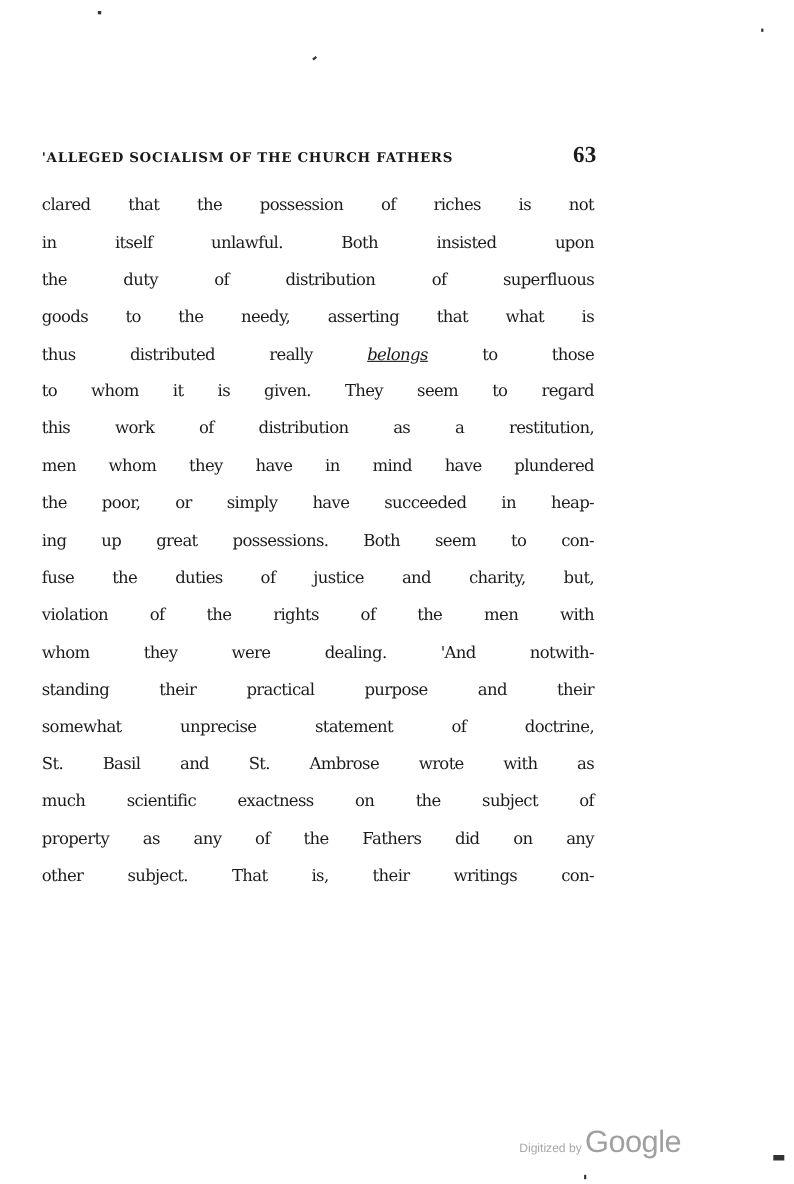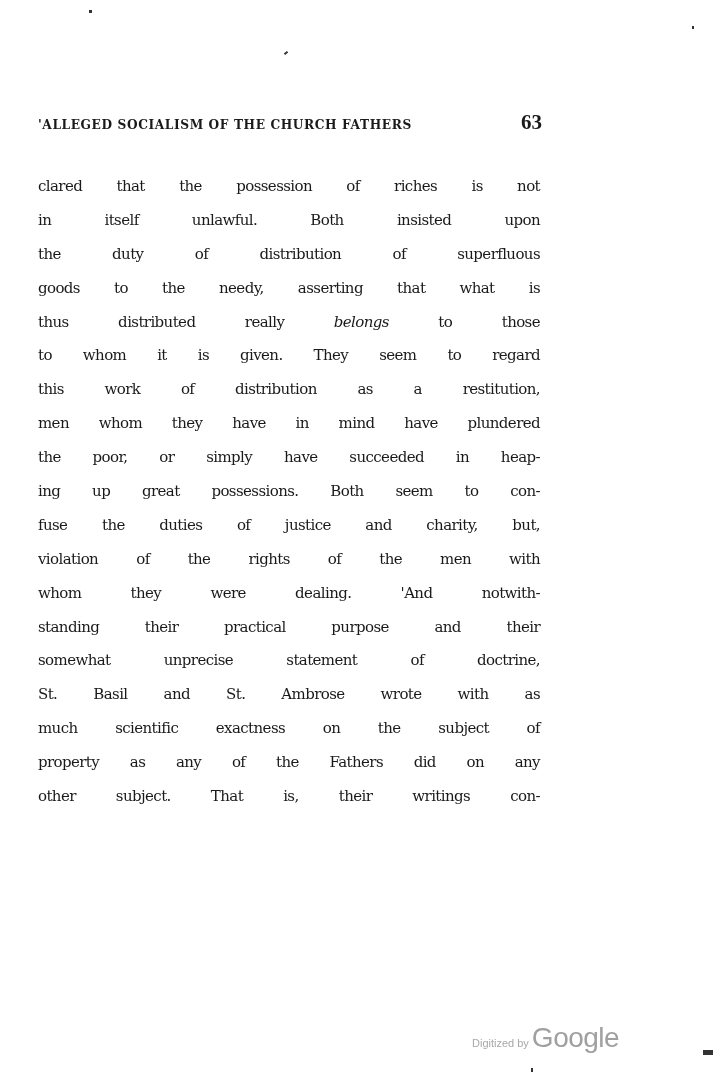--- a/index.html
+++ b/index.html
@@ -27,7 +27,7 @@
     .running-head {
       position: absolute;
       left: 38px;
-      top: 110px;
+      top: 128px;
       width: 504px;
       height: 28px;
       display: flex;

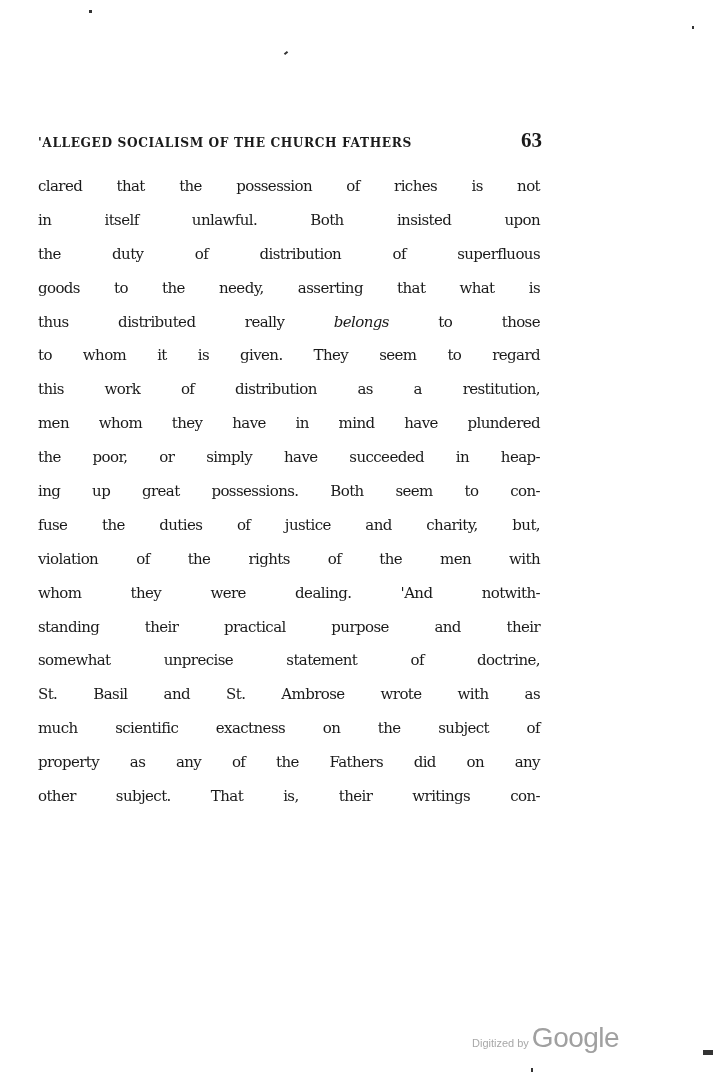--- a/index.html
+++ b/index.html
@@ -70,6 +70,7 @@
     }
     .line .it {
       font-style: italic;
+      text-decoration: underline;
     }
     .watermark {
       position: absolute;

